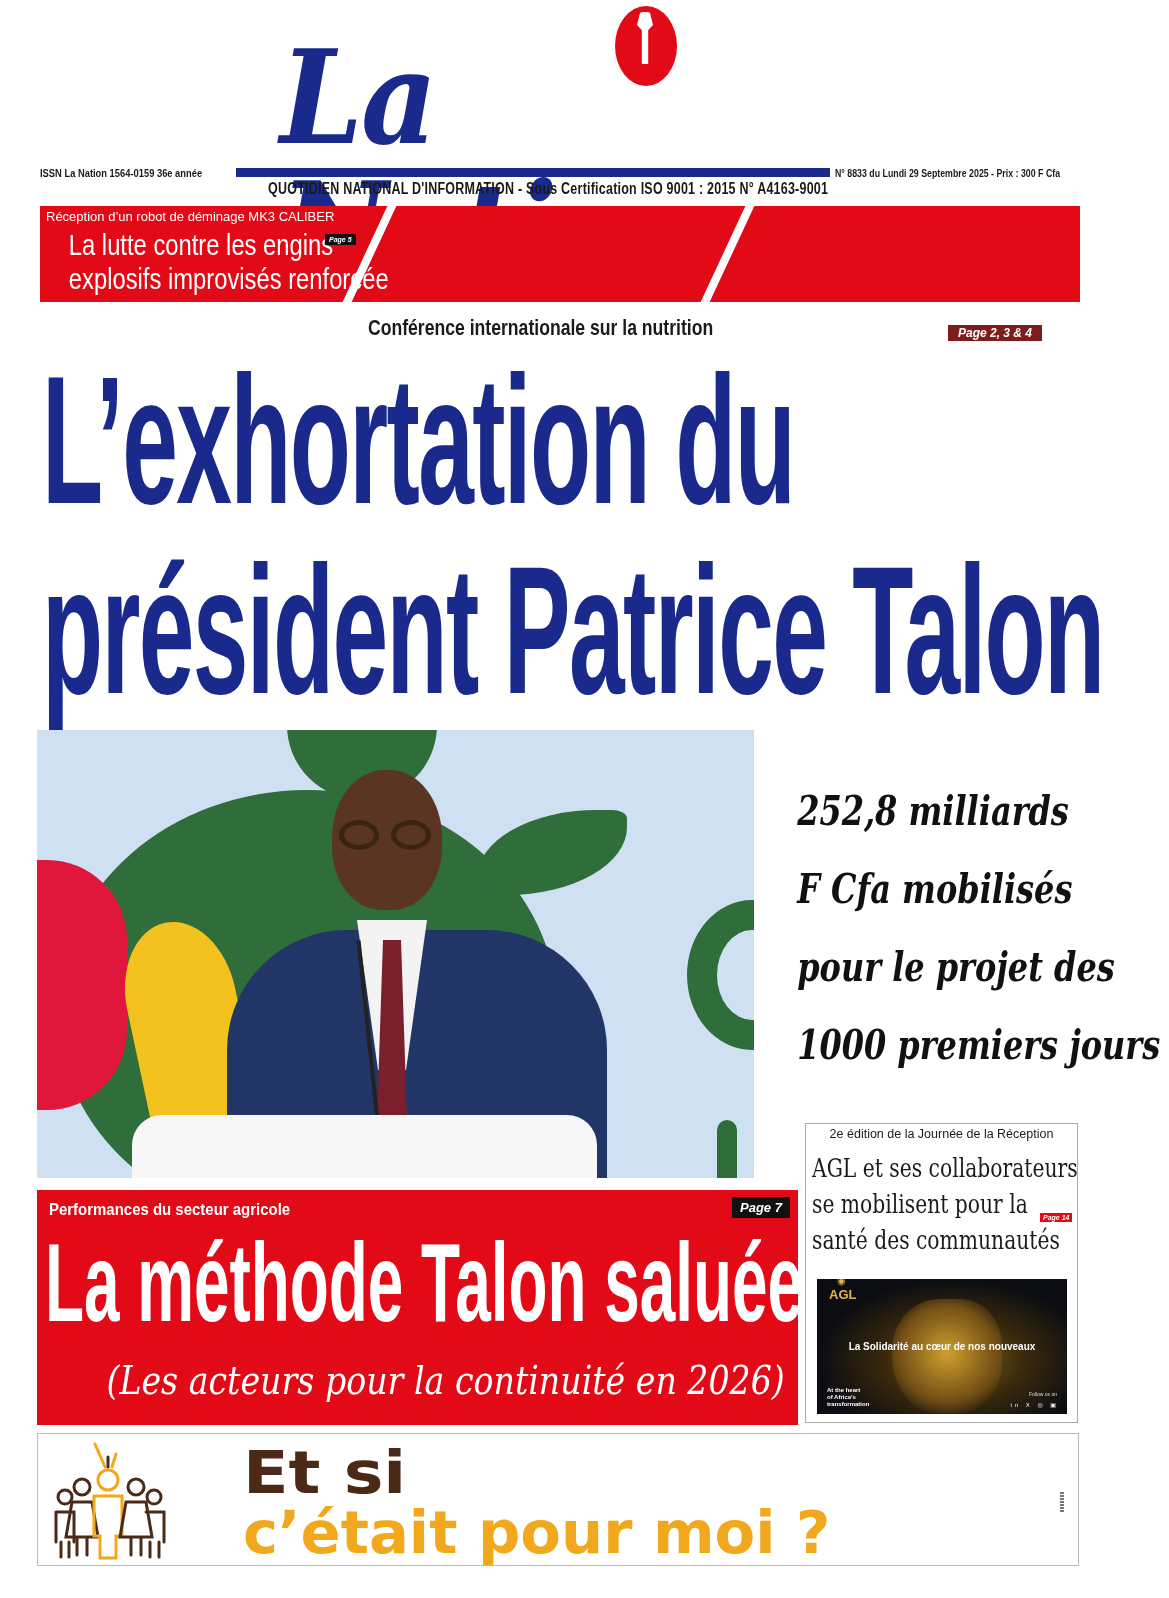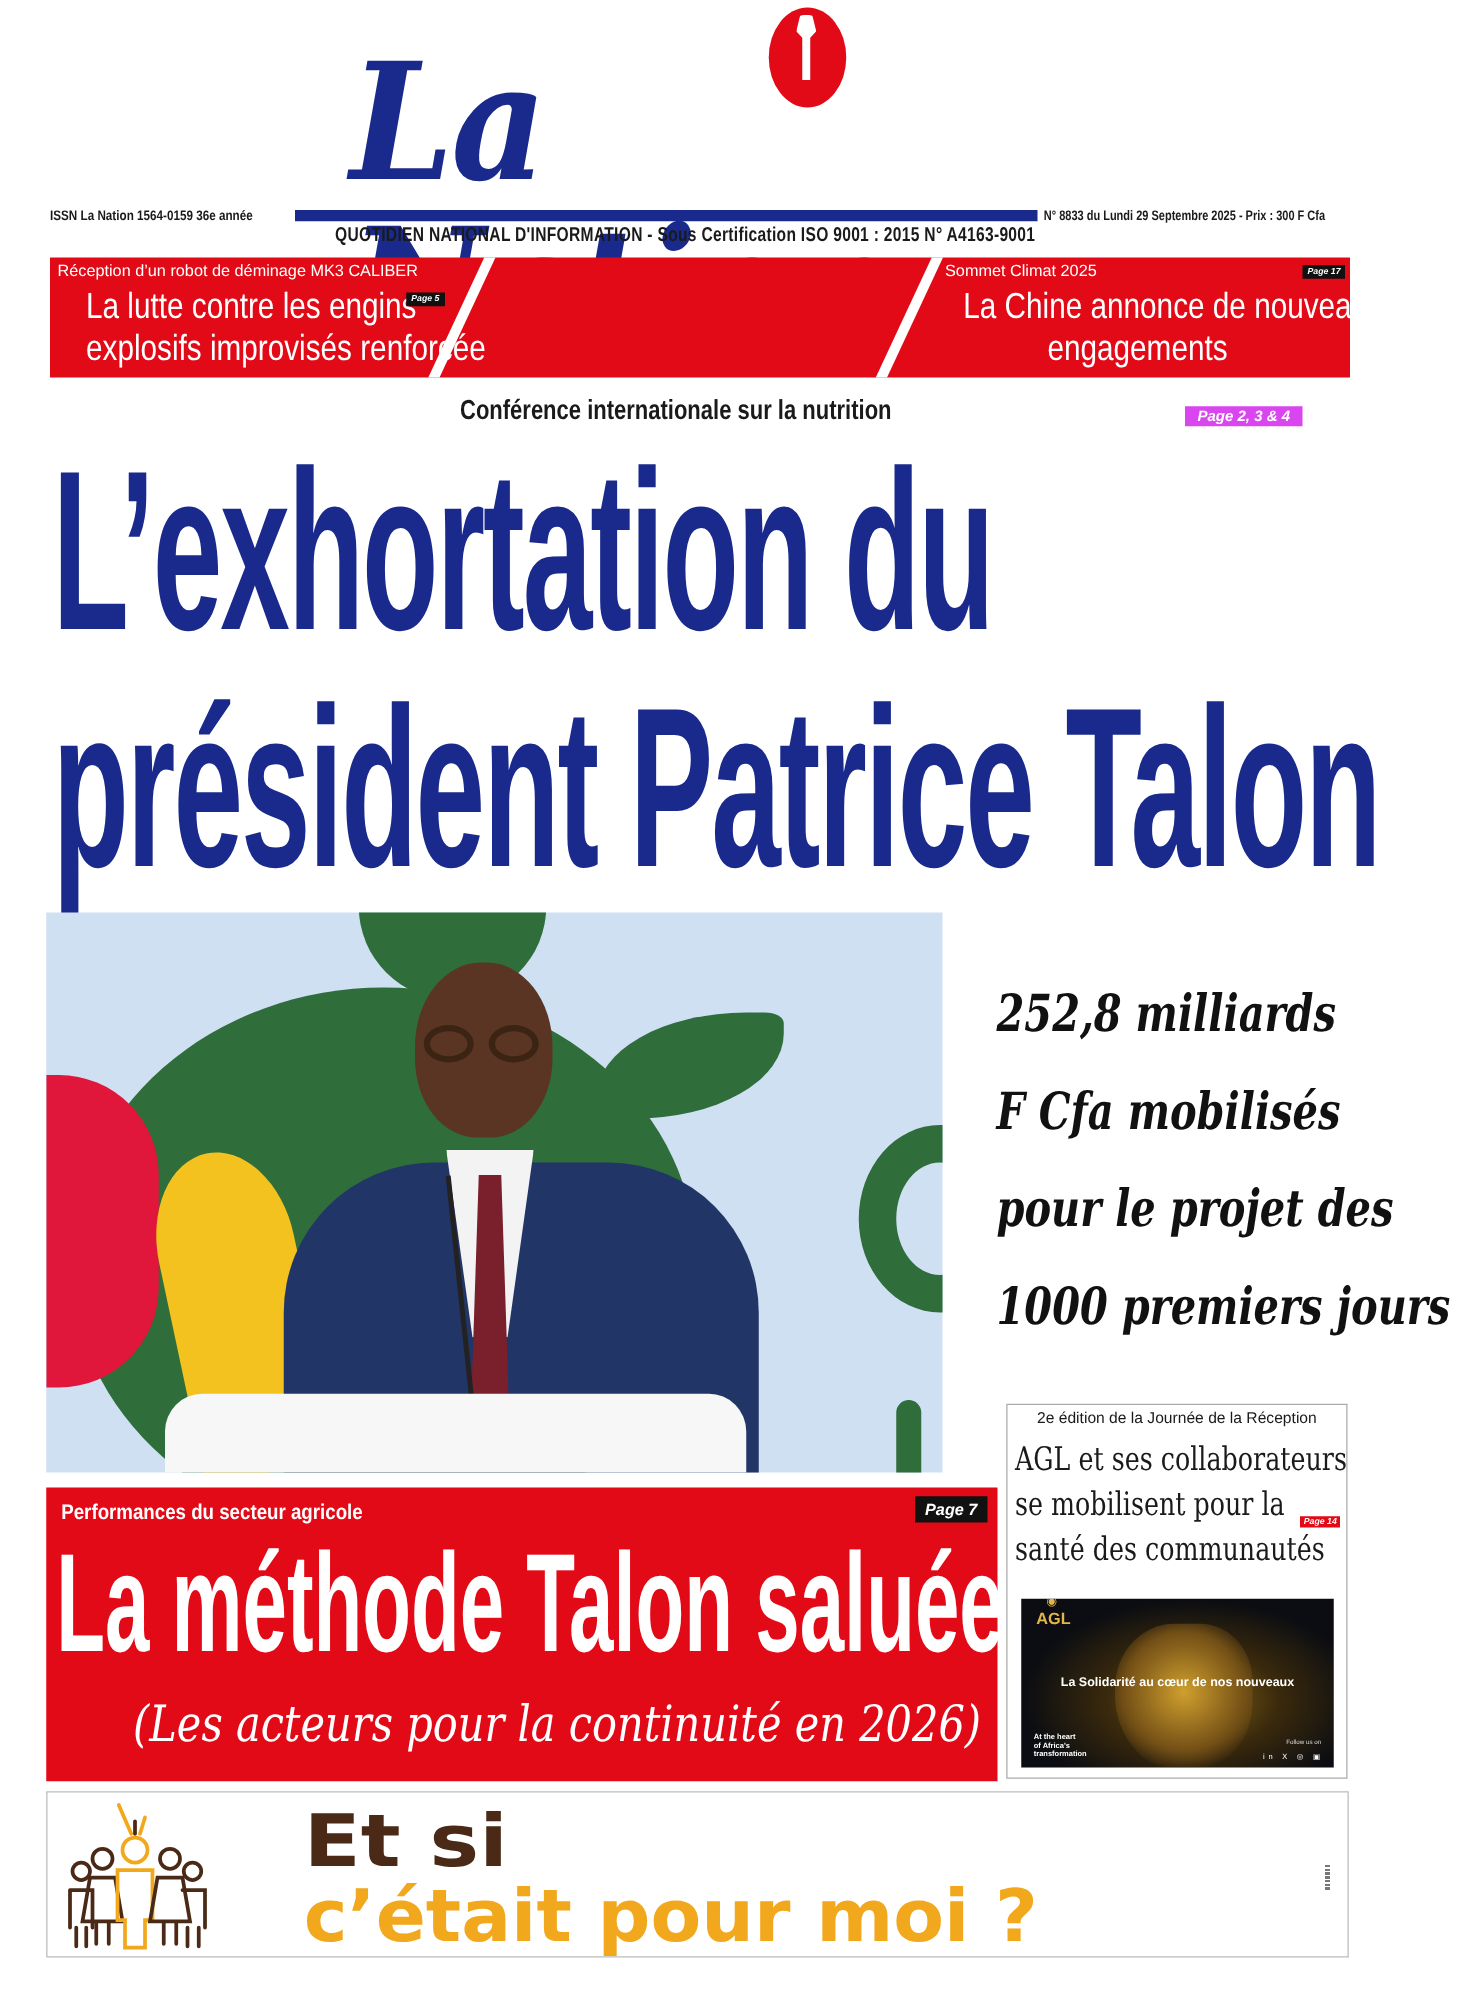--- a/index.html
+++ b/index.html
@@ -126,14 +126,6 @@
   </div>
 
 
-  <div class="teaser" style="left:700px;width:340px;">
-    <div class="kicker" style="left:16px;">Sommet Climat 2025</div>
-    <div class="title">
-      <div>La Chine annonce de nouveaux</div>
-      <div>engagements</div>
-    </div>
-    <div class="page-tag" style="left:302px;top:6px;">Page 17</div>
-  </div>
 </section>
 
 <div class="lead-kicker">Conférence internationale sur la nutrition</div>

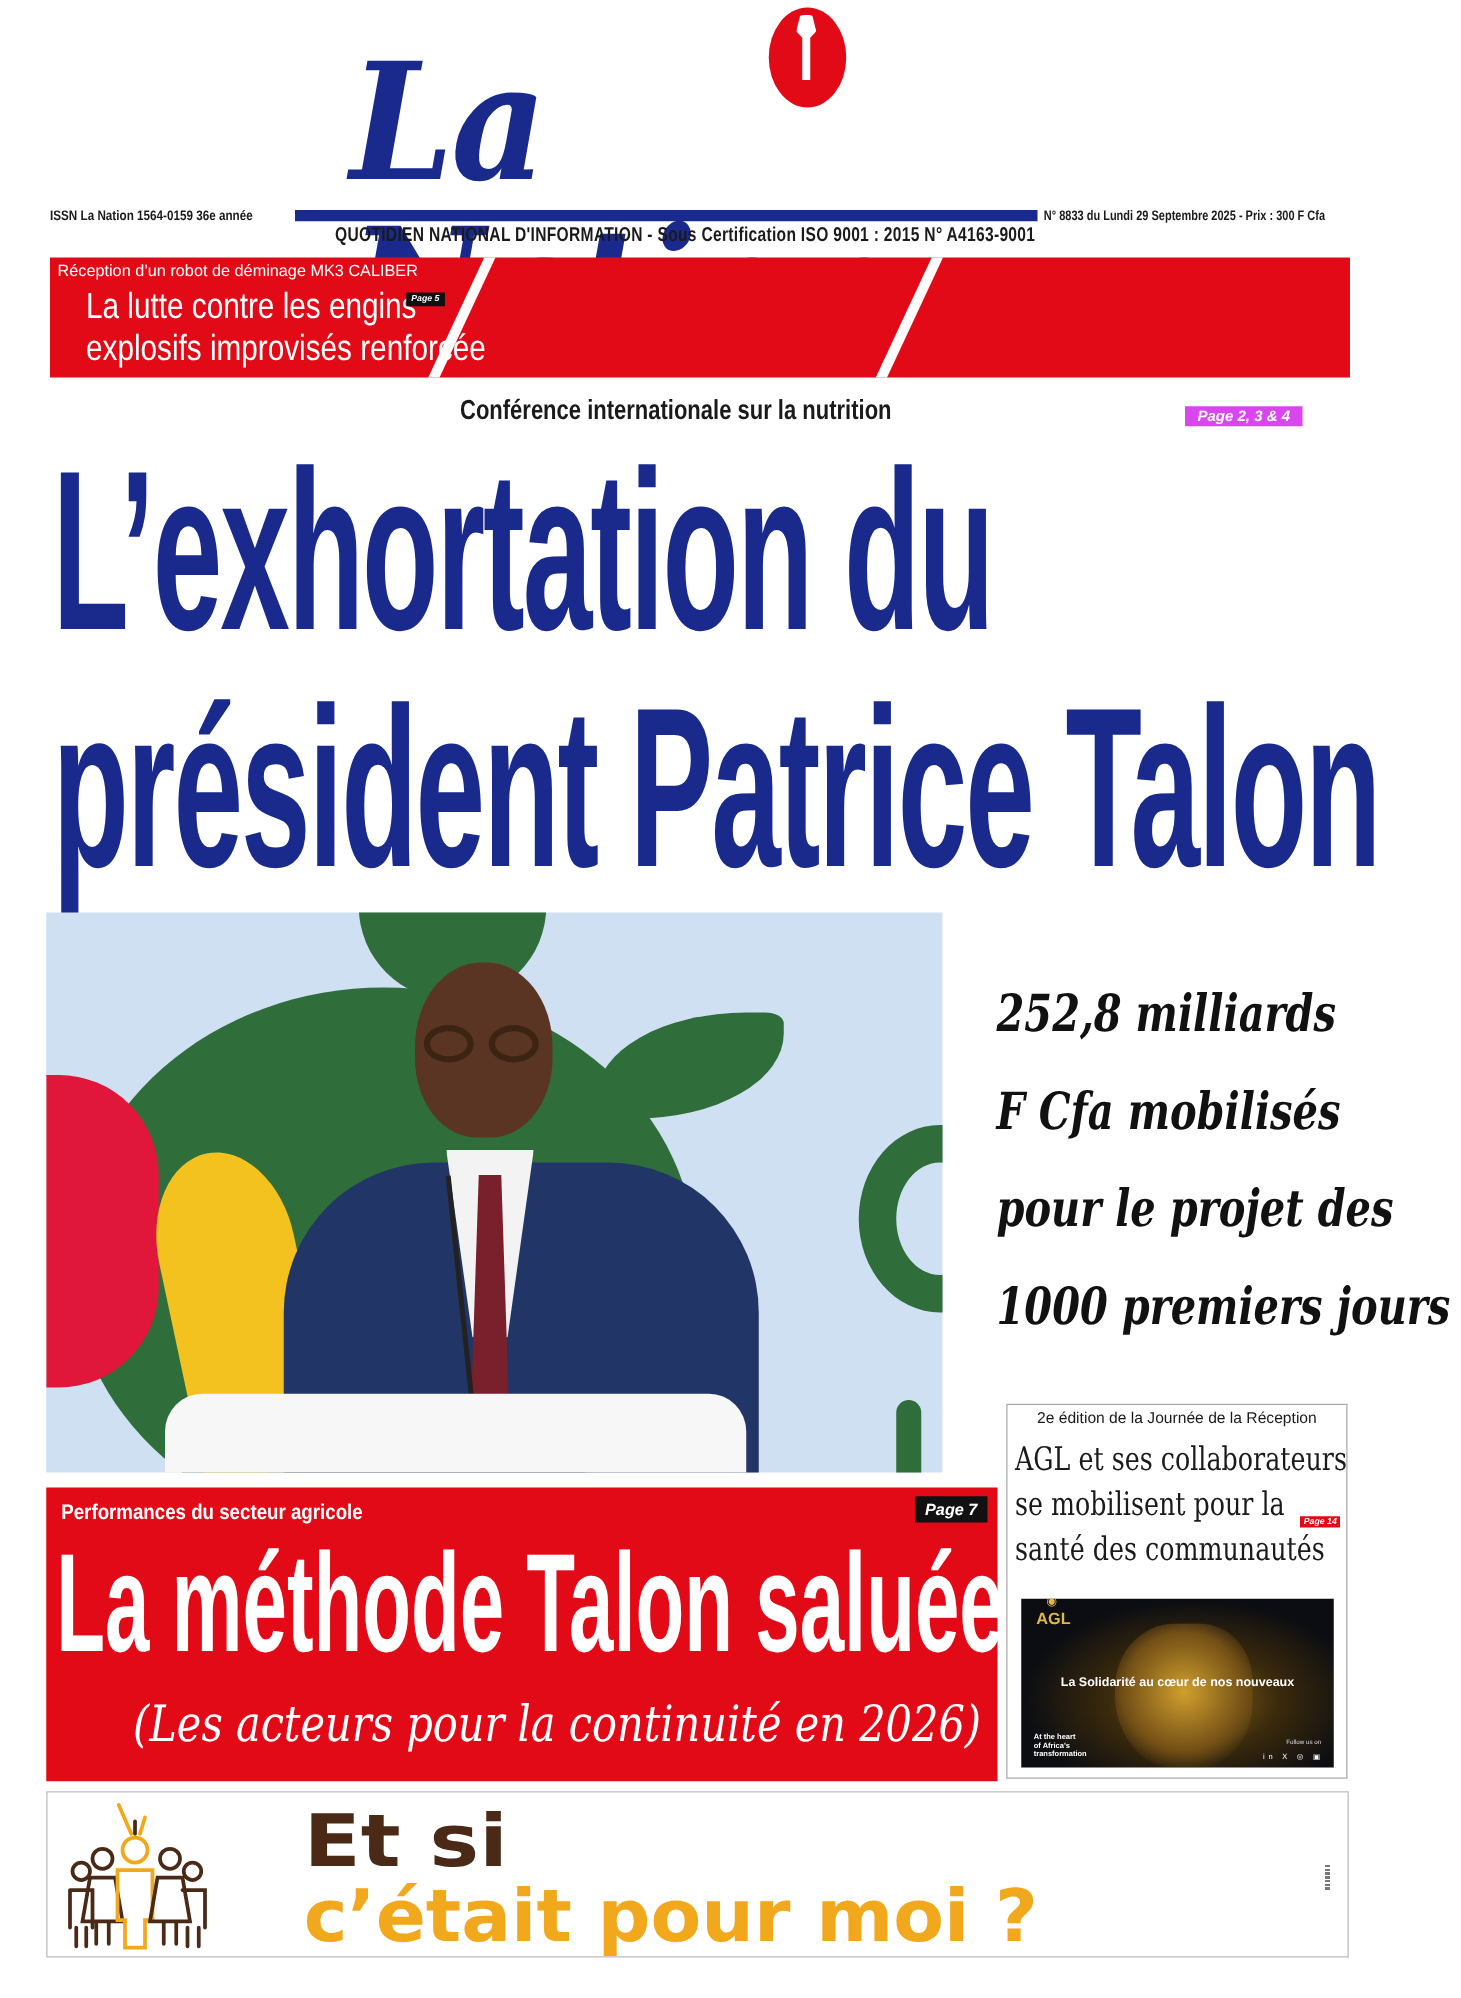--- a/index.html
+++ b/index.html
@@ -40,7 +40,7 @@
 
   
   .lead-kicker { position: absolute; left: 368px; top: 315px; font-size: 22px; font-weight: bold; white-space: nowrap; transform: scaleX(0.8); transform-origin: left; }
-  .lead-page { position: absolute; left: 948px; top: 325px; background: #d946ef; color: #fff; font-size: 12px; font-weight: bold; font-style: italic; padding: 1px 10px; }
+  .lead-page { position: absolute; left: 948px; top: 325px; background: #7f1d1d; color: #fff; font-size: 12px; font-weight: bold; font-style: italic; padding: 1px 10px; }
   .headline { position: absolute; left: 42px; top: 345px; width: 1300px; color: #1a2a8c; font-weight: bold; font-family: "Liberation Sans", sans-serif; font-size: 182px; line-height: 190px; white-space: nowrap; transform: scaleX(0.55); transform-origin: left top; letter-spacing: -3px; }
 
   

